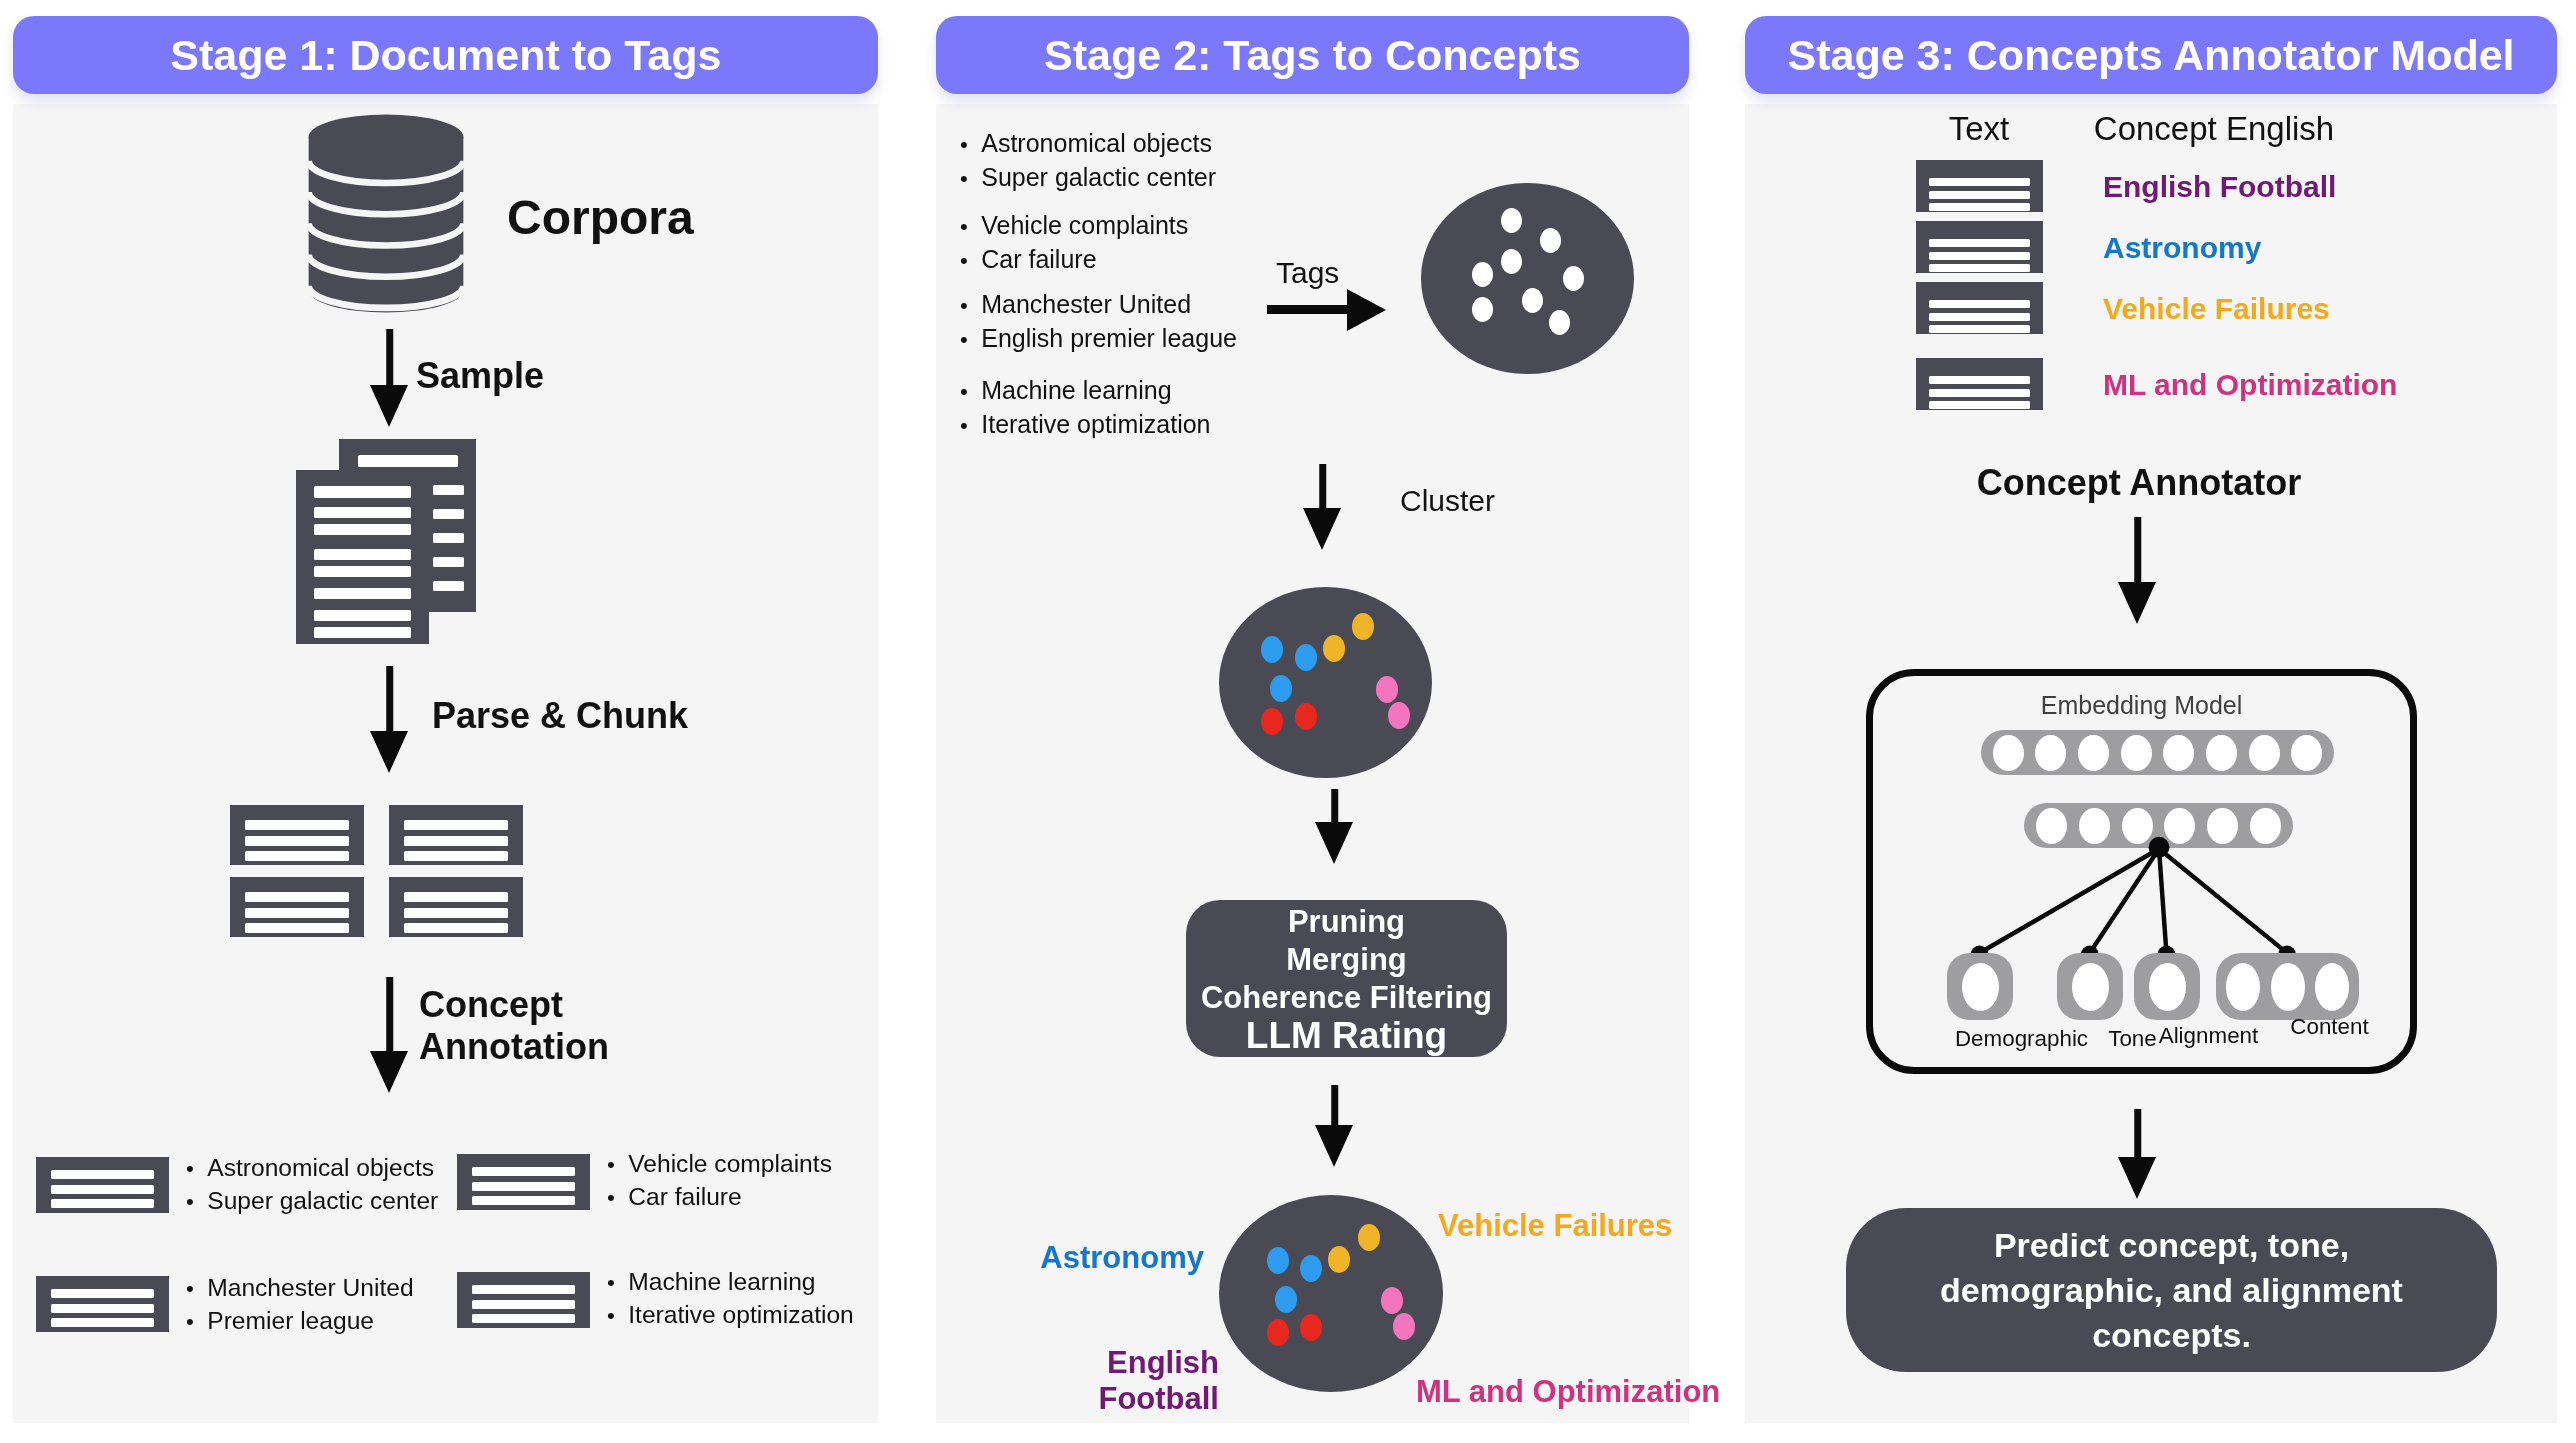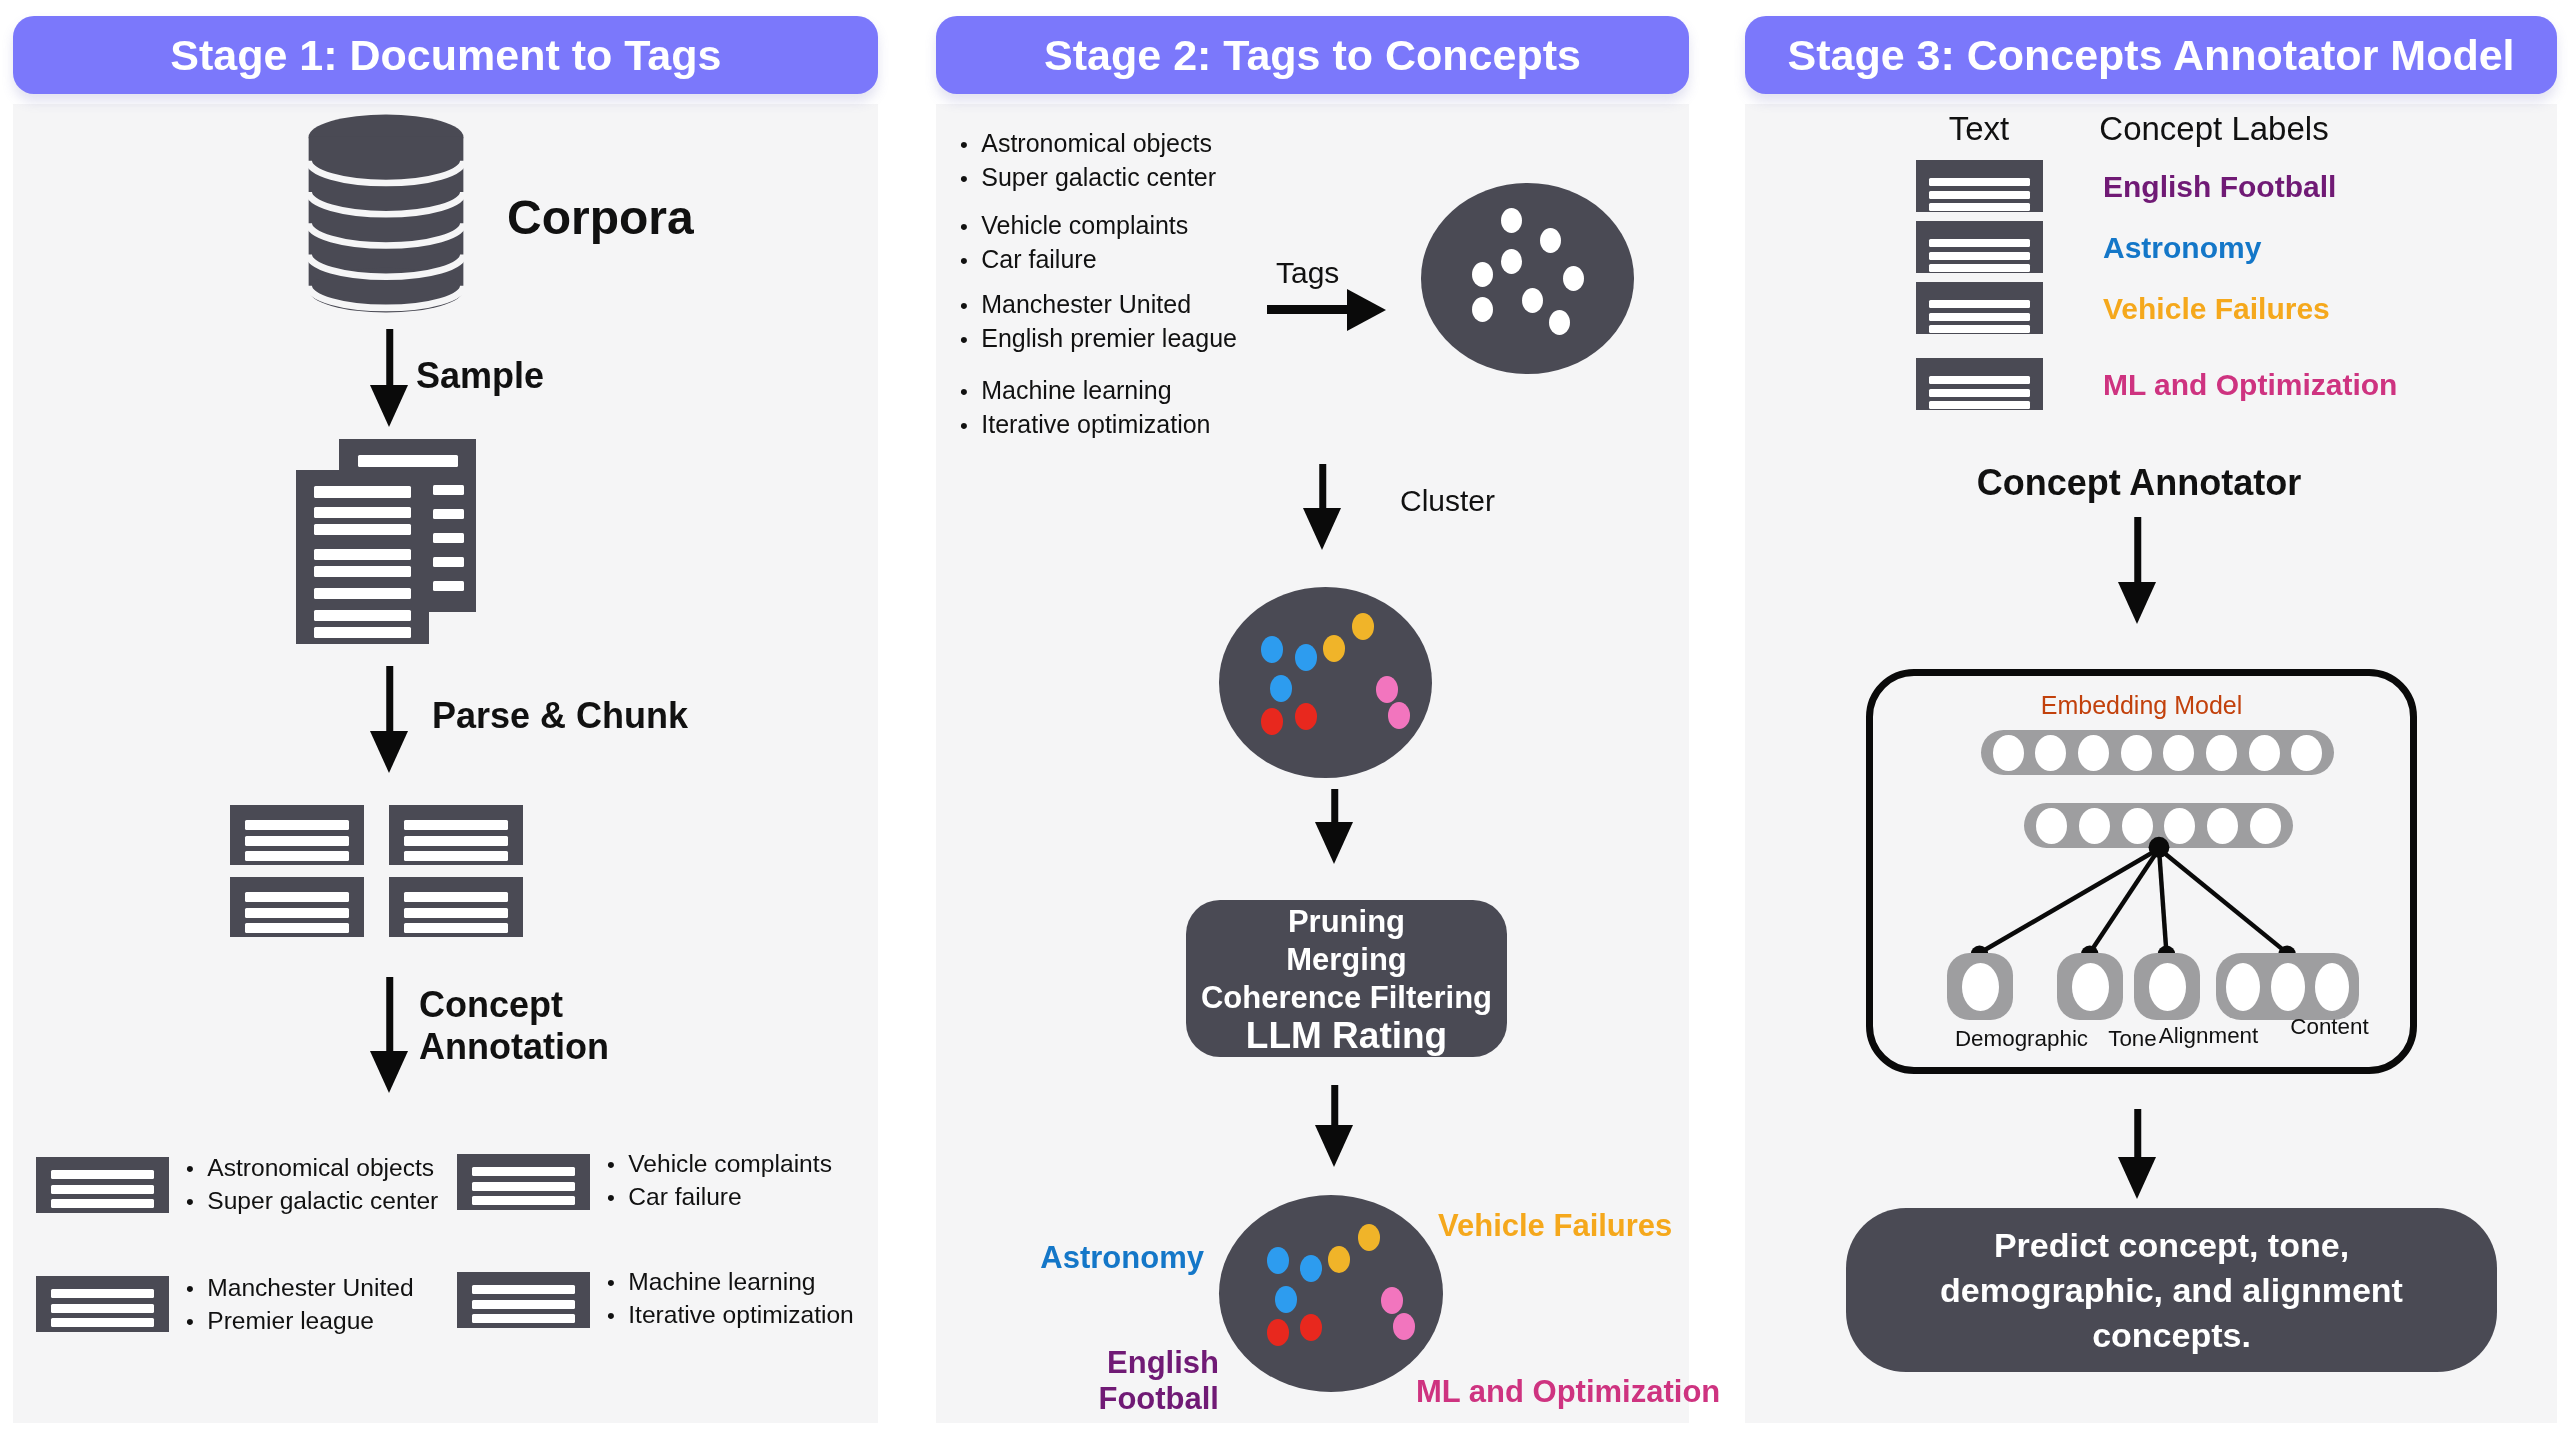--- a/index.html
+++ b/index.html
@@ -273,7 +273,7 @@
   </div>
 
   <div class="lbl" style="left:1908px;top:110px;width:142px;text-align:center;font-size:33px;">Text</div>
-  <div class="lbl" style="left:2080px;top:110px;width:268px;text-align:center;font-size:33px;">Concept Labels</div>
+  <div class="lbl" style="left:2080px;top:110px;width:268px;text-align:center;font-size:33px;">Concept English</div>
 
   <div class="card s3card" style="left:1916px;top:160px;width:127px;height:52px;">
       <span class="bar b1"></span>

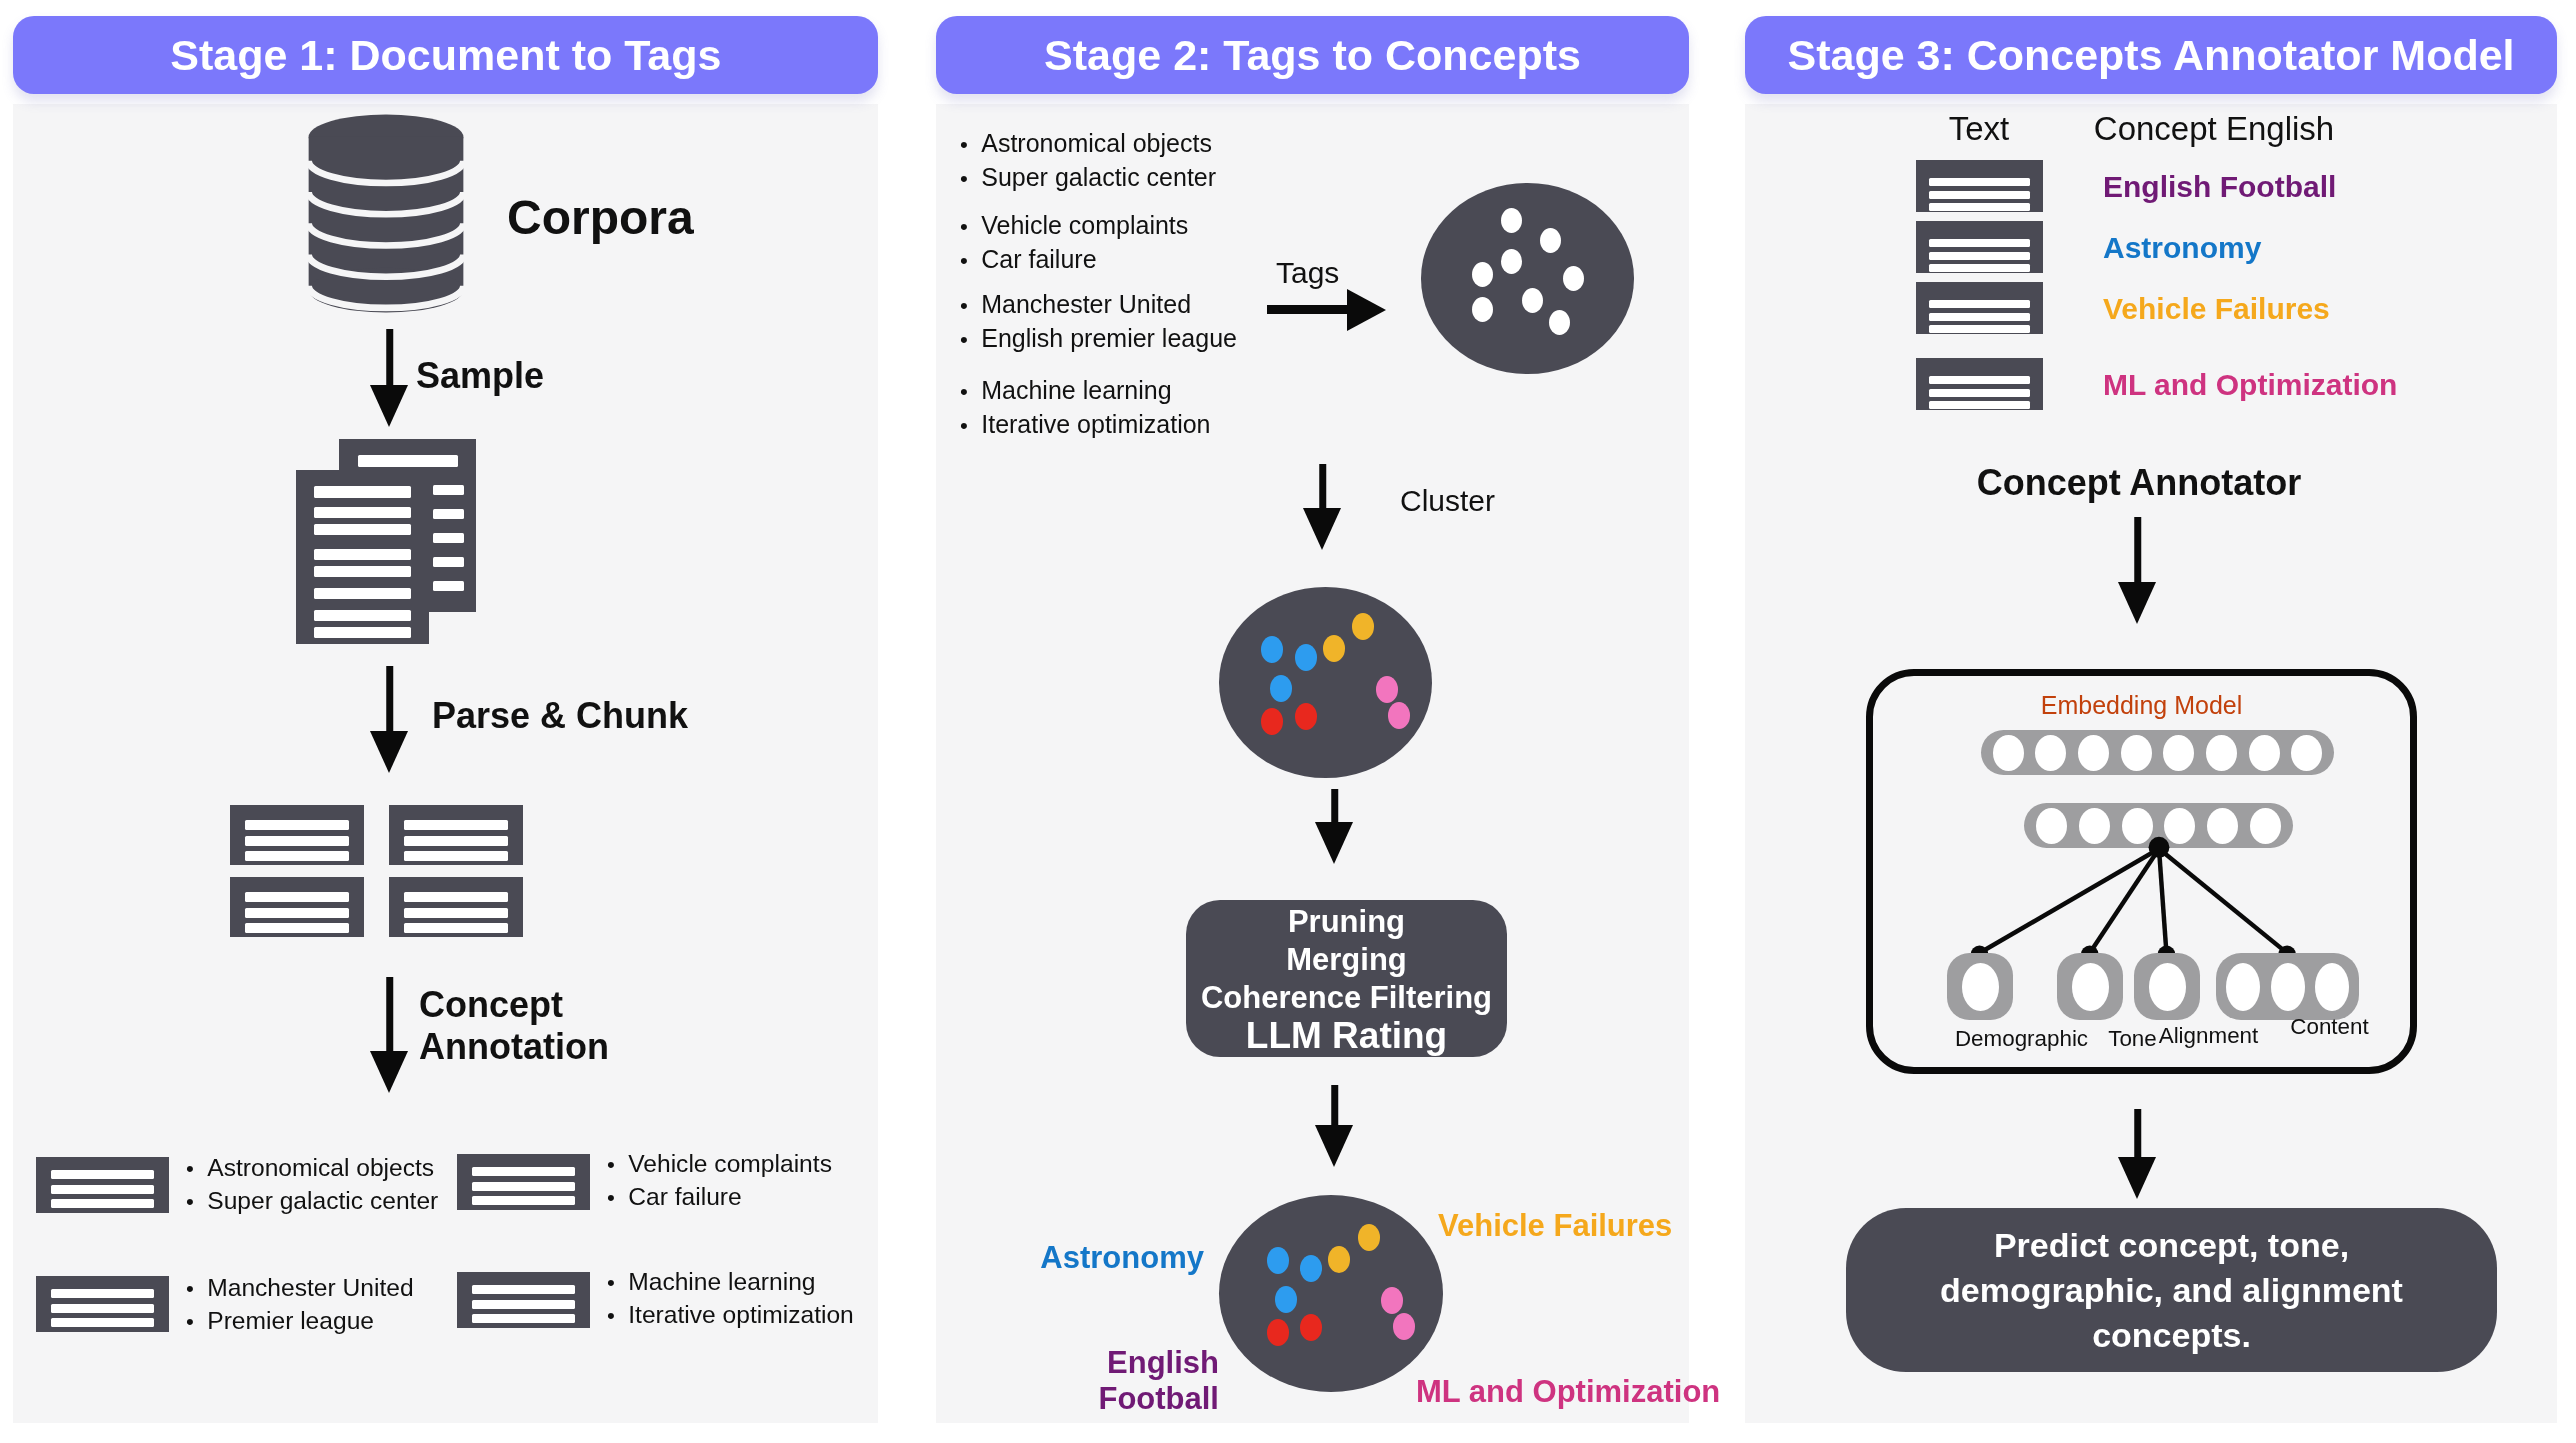--- a/index.html
+++ b/index.html
@@ -311,7 +311,7 @@
     </div>
 
   <div class="embox" style="left:1866px;top:669px;width:537px;height:391px;">
-    <div class="abs" style="left:0;top:15px;width:537px;text-align:center;font-size:25px;color:#c2410c;">Embedding Model</div>
+    <div class="abs" style="left:0;top:15px;width:537px;text-align:center;font-size:25px;color:#404040;">Embedding Model</div>
 
     <div class="pill" style="left:108px;top:54px;width:353px;height:45px;">
       <span class="node n-sm"></span>

